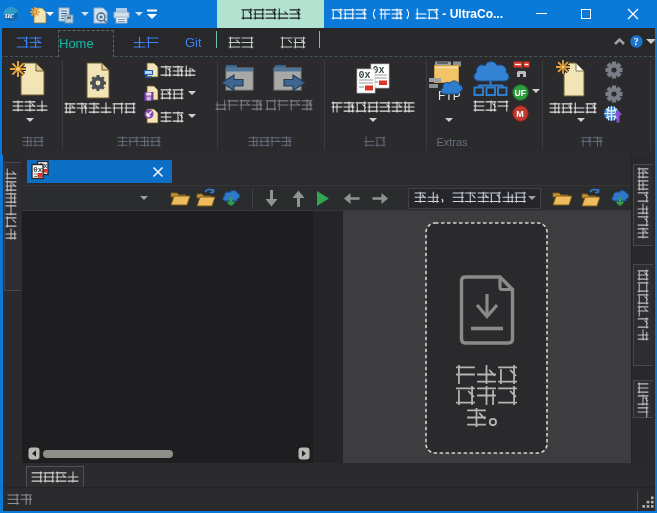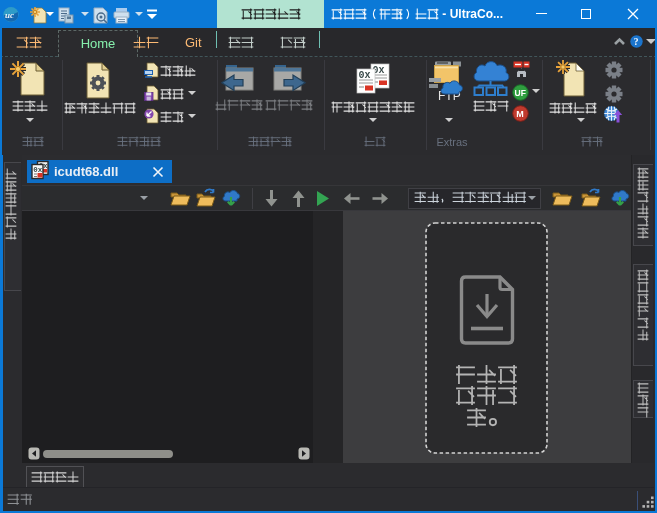--- a/index.html
+++ b/index.html
@@ -12,7 +12,7 @@
 
 #rtabs{left:0;top:28px;width:657px;height:29px;background:#28282b;border-bottom:1px dashed #41565a}
 .rtab{position:absolute;top:28px;height:28px;line-height:29px;font-size:13px;color:#fdba74}
-#hometab{left:58px;top:30px;width:80px;height:27px;background:#2b2b2e;border:1px dashed #5c6866;border-bottom:none;color:#86efac;text-align:center;line-height:26px;font-size:13px}
+#hometab{left:58px;top:30px;width:56px;height:27px;background:#2b2b2e;border:1px dashed #5c6866;border-bottom:none;color:#14b8a6;text-align:left;line-height:26px;font-size:13px}
 .ctxsep{position:absolute;top:3px;width:1px;height:17px;background:#6fbfb2}
 
 #ribbon{left:0;top:57px;width:657px;height:97px;background:#2b2b2e}

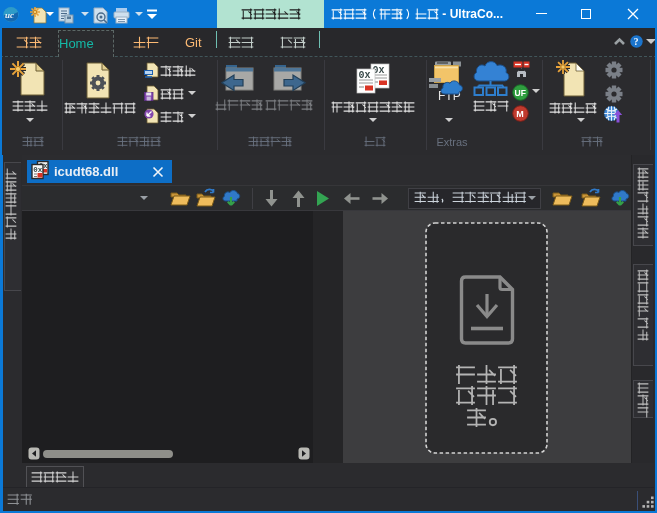--- a/index.html
+++ b/index.html
@@ -11,7 +11,7 @@
 #ttitle{left:331px;top:0;height:28px;line-height:28px;color:#fff;font-size:12px;font-weight:bold}
 
 #rtabs{left:0;top:28px;width:657px;height:29px;background:#28282b;border-bottom:1px dashed #41565a}
-.rtab{position:absolute;top:28px;height:28px;line-height:29px;font-size:13px;color:#fdba74}
+.rtab{position:absolute;top:28px;height:28px;line-height:29px;font-size:13px;color:#3b82f6}
 #hometab{left:58px;top:30px;width:56px;height:27px;background:#2b2b2e;border:1px dashed #5c6866;border-bottom:none;color:#14b8a6;text-align:left;line-height:26px;font-size:13px}
 .ctxsep{position:absolute;top:3px;width:1px;height:17px;background:#6fbfb2}
 

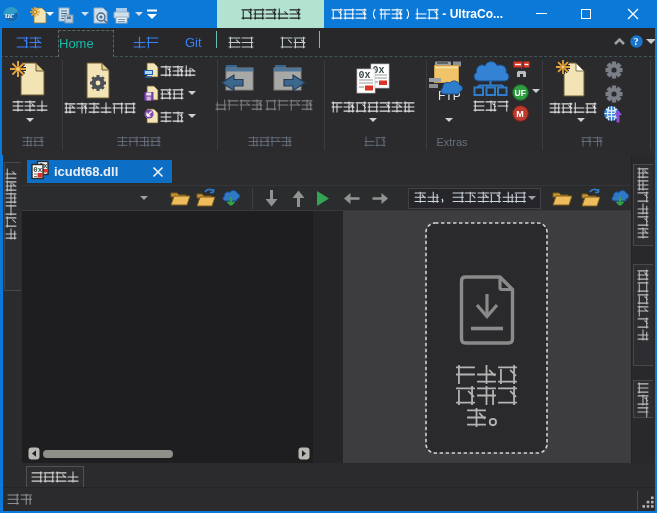--- a/index.html
+++ b/index.html
@@ -461,7 +461,6 @@
  <path d="M3 14 H6 M3 16.5 H6" stroke="#777" stroke-width="1.2"></path>
  <rect x="6.5" y="13" width="5" height="4.5" fill="#d93425"></rect>
 </svg>
-<div class="abs" style="left:54px;top:160px;height:23px;line-height:23px;color:#e9eef4;font-weight:bold;font-size:13px">icudt68.dll</div>
 <svg class="abs" style="left:152px;top:166px" width="12" height="12">
       <path d="M1.5 1.5 L10.5 10.5 M10.5 1.5 L1.5 10.5" stroke="#f0f4f8" stroke-width="1.6"></path>
     </svg>

